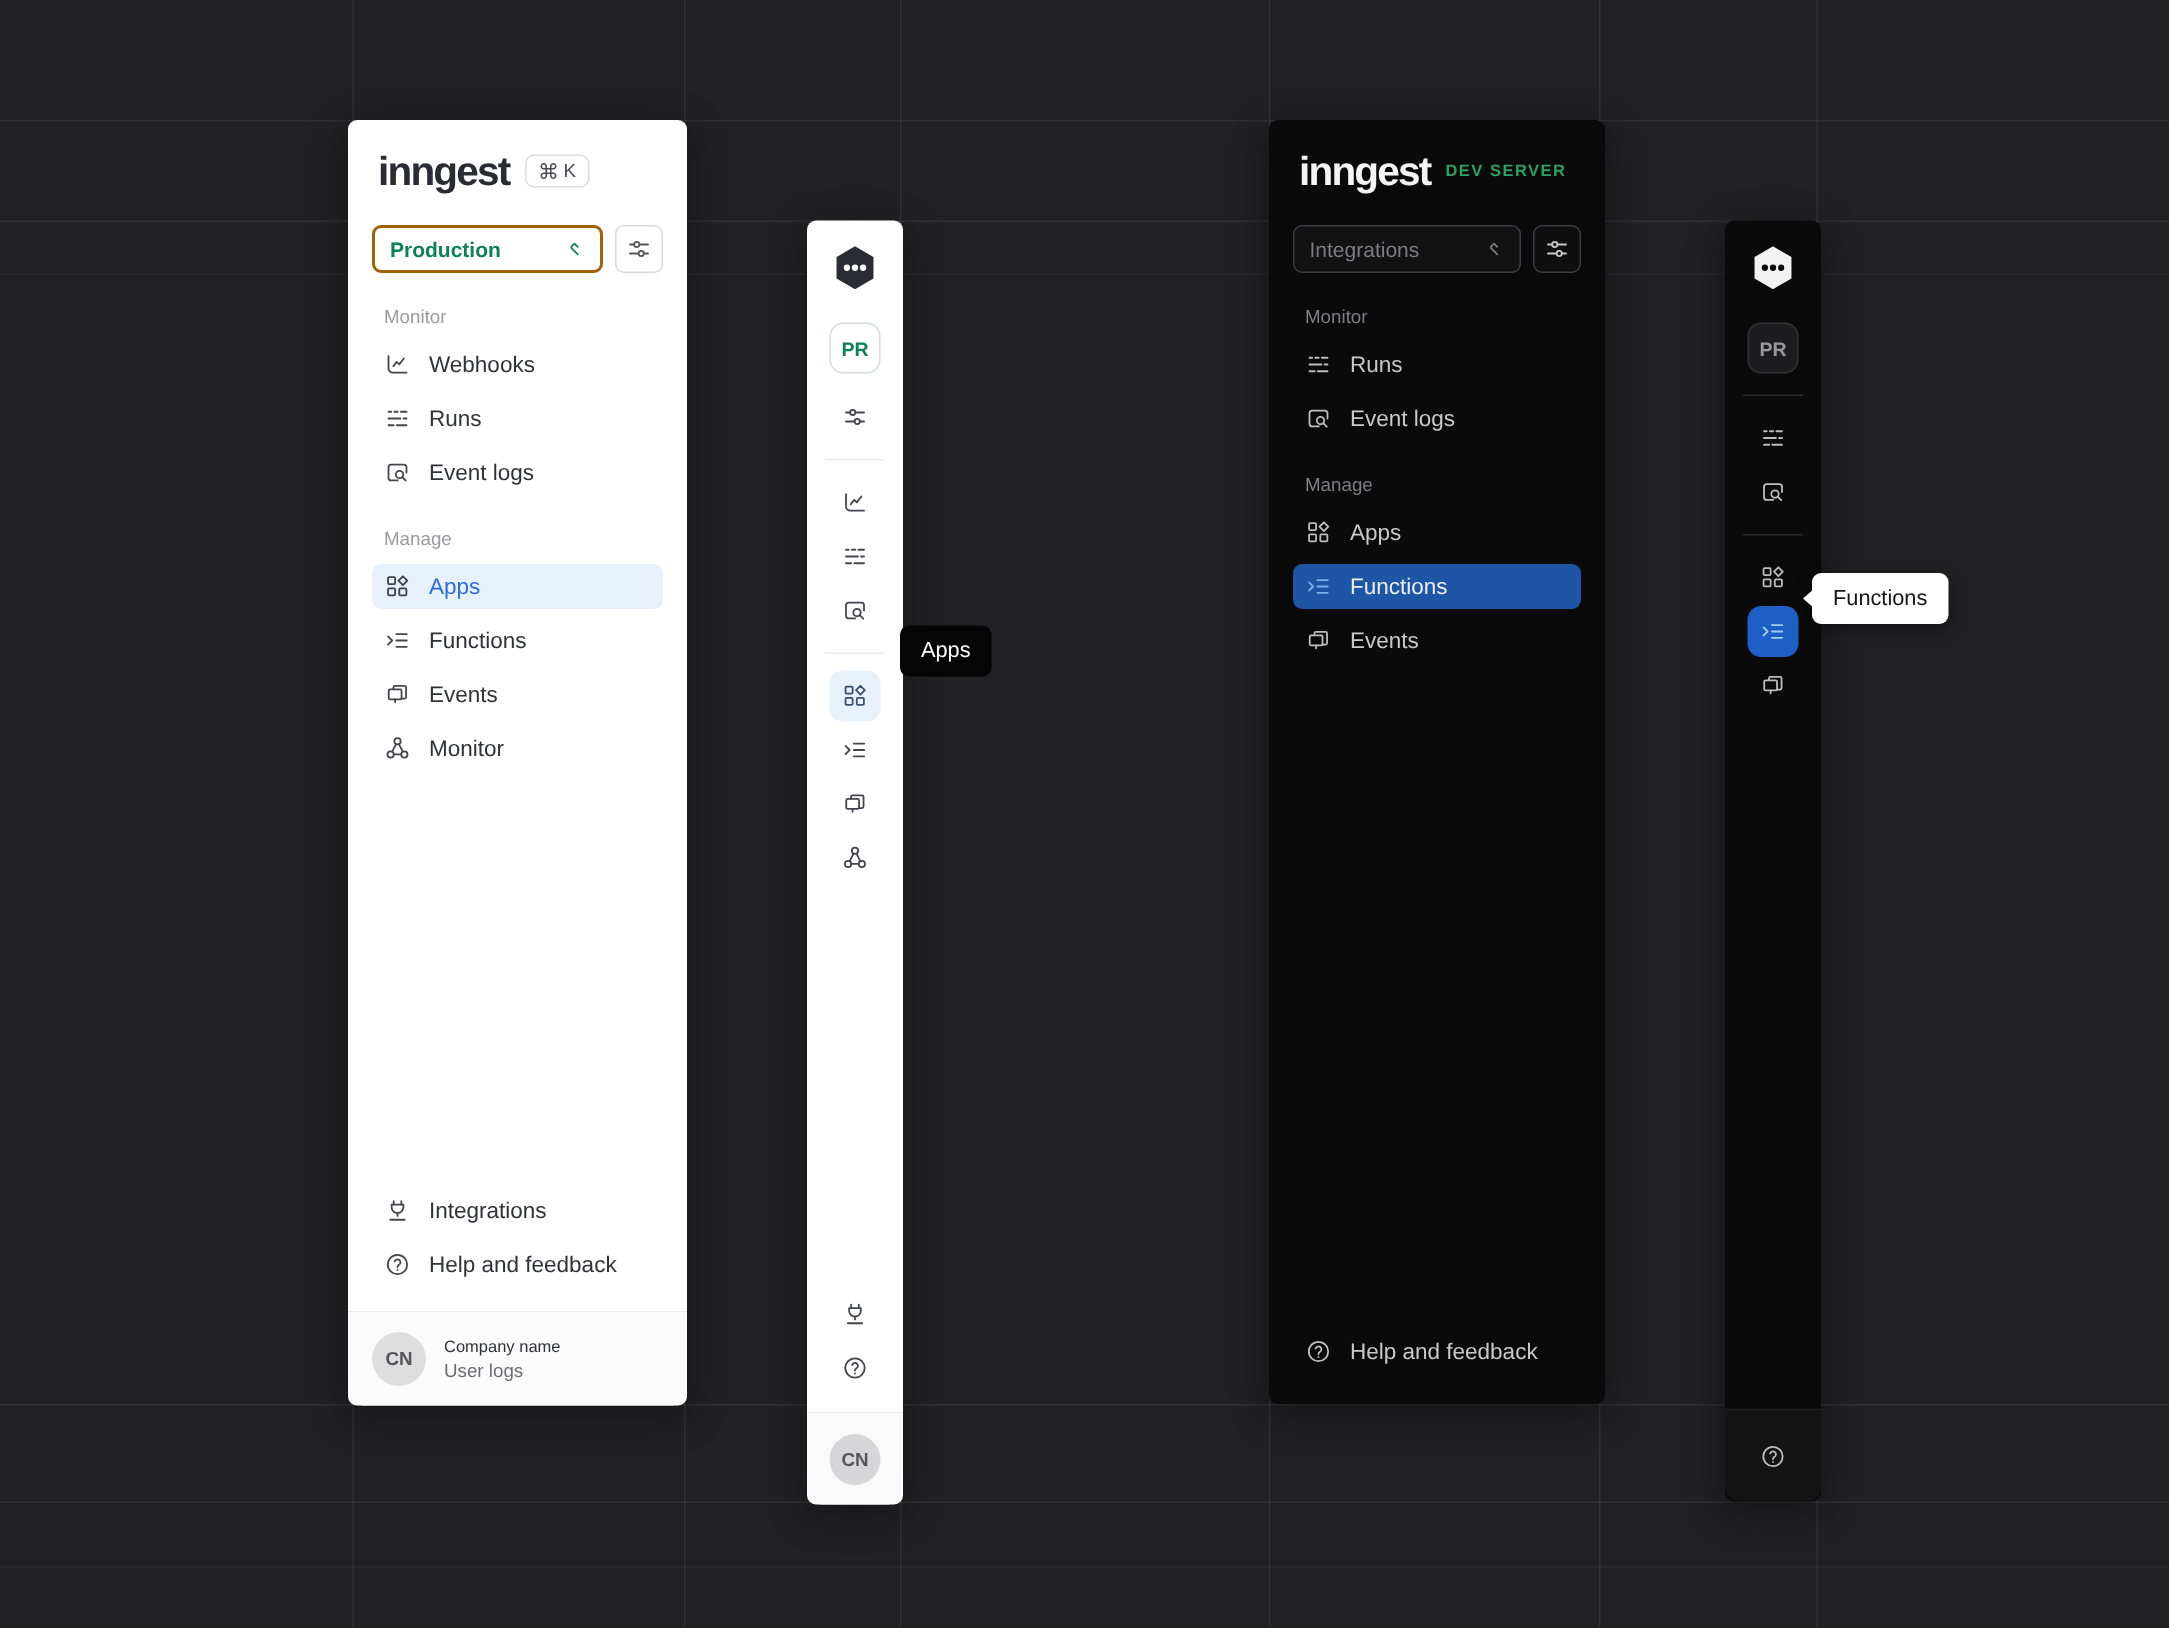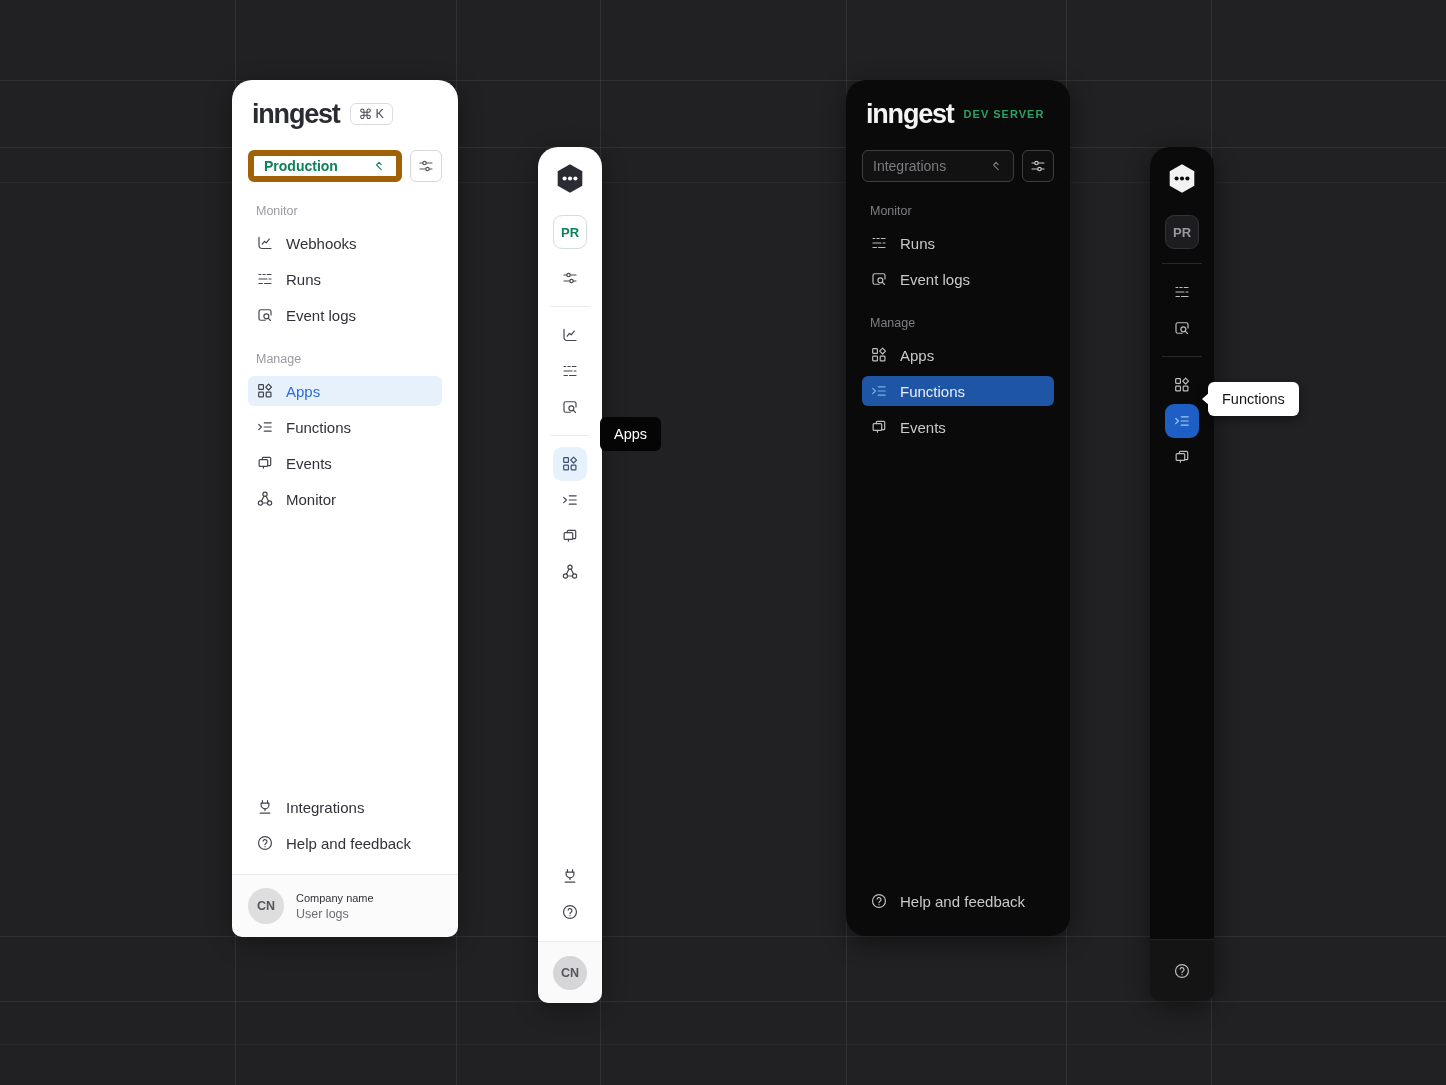--- a/index.html
+++ b/index.html
@@ -17,7 +17,7 @@
   .gridline.faint { background:rgba(255,255,255,0.04); }
 
   
-  .panel { position:absolute; border-radius:20px; display:flex; flex-direction:column; }
+  .panel { position:absolute; border-radius:6px; display:flex; flex-direction:column; }
   .panel.light { --panel-bg:#ffffff; background:var(--panel-bg); color:#31313a;
                  box-shadow:0 6px 24px rgba(0,0,0,0.35); }
   .panel.dark  { --panel-bg:#0a0a0a; background:var(--panel-bg); color:#cbcbcb;

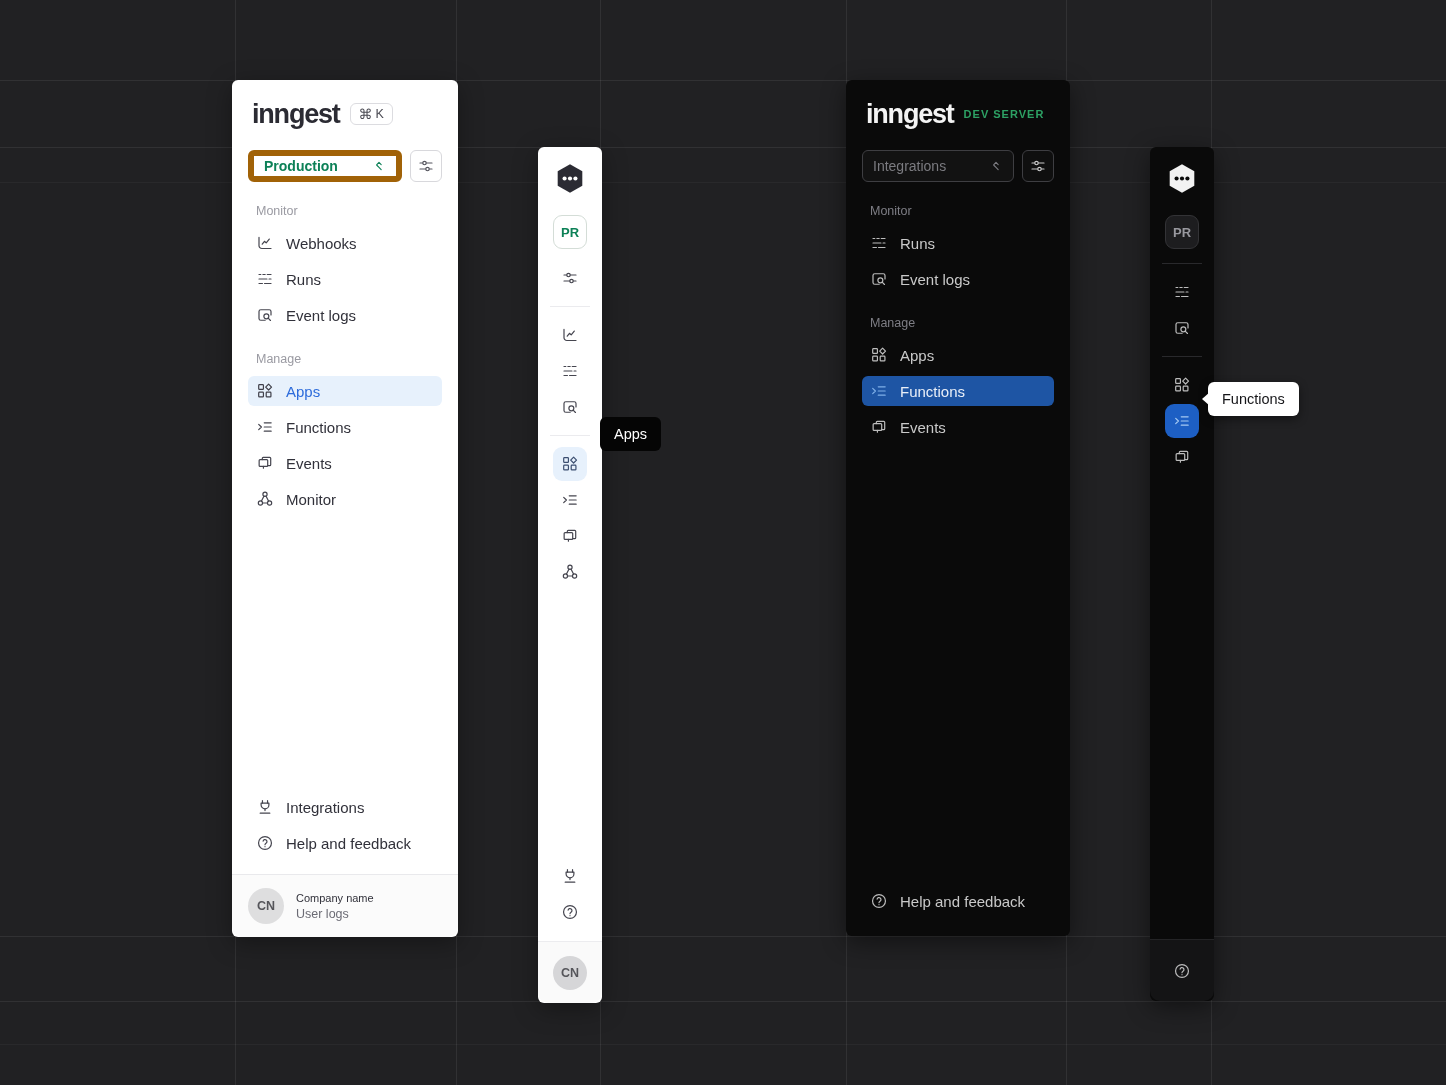--- a/index.html
+++ b/index.html
@@ -37,7 +37,7 @@
   .env-row { display:flex; gap:8px; margin-top:22px; }
   .env-select { flex:1; height:32px; border-radius:6px; display:flex; align-items:center;
                 justify-content:space-between; padding:0 10px; font-size:14px; font-weight:700; }
-  .light .env-select { border:6px solid #a16207; color:#0d8157; background:#fff; }
+  .light .env-select { border:2px solid #a16207; color:#0d8157; background:#fff; }
   .dark  .env-select { border:1px solid #3e3e42; color:#7b7b80; background:#121212; font-weight:400; }
   .icon-btn-sq { width:32px; height:32px; border-radius:6px; display:flex; align-items:center;
                  justify-content:center; }

